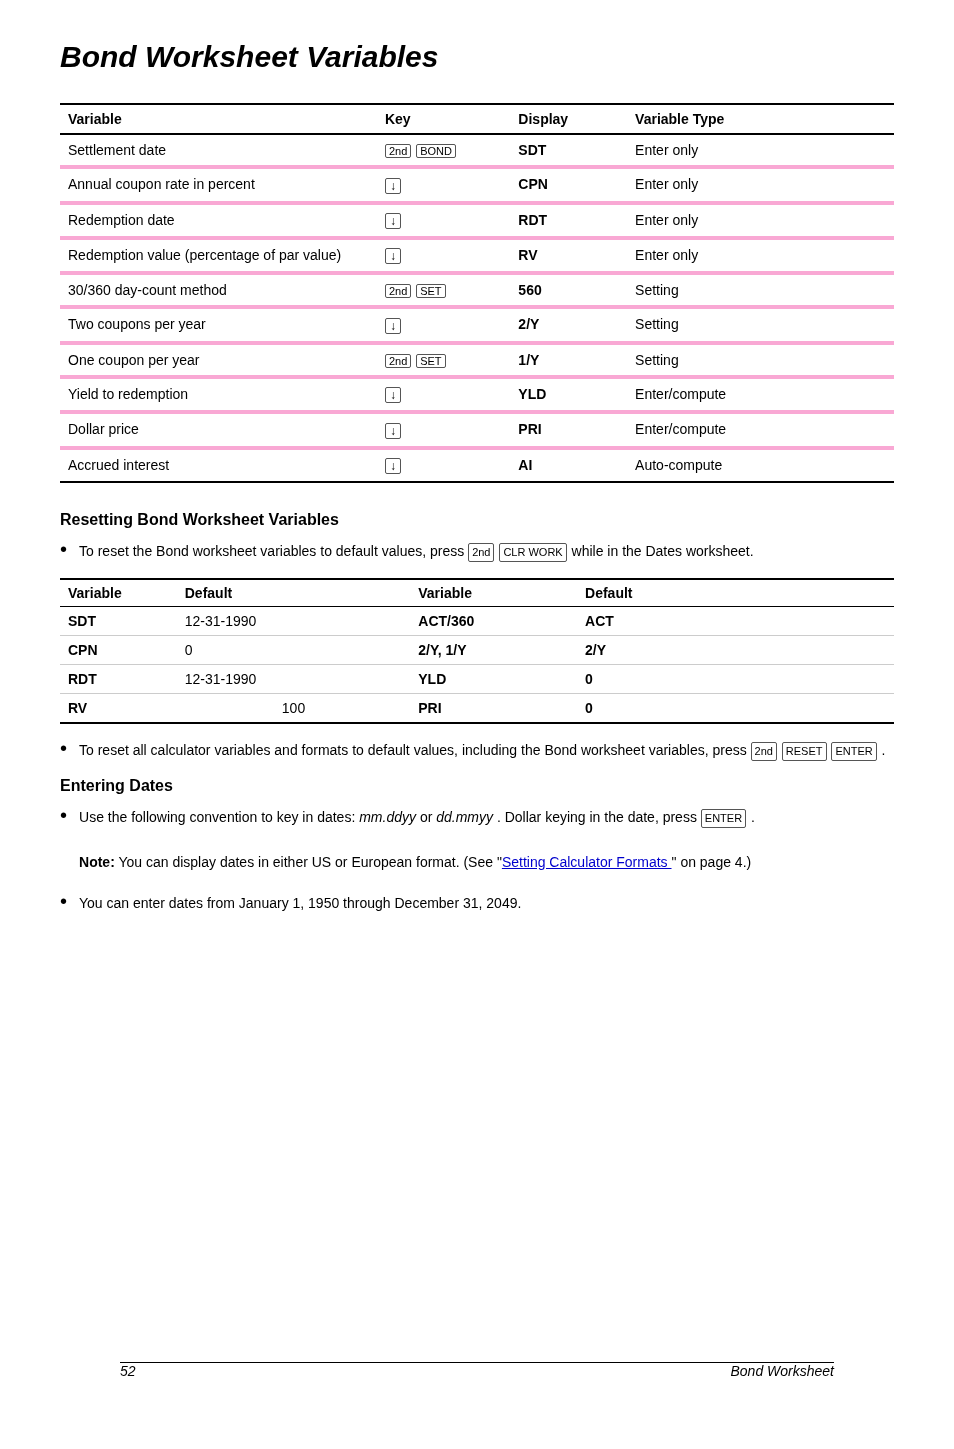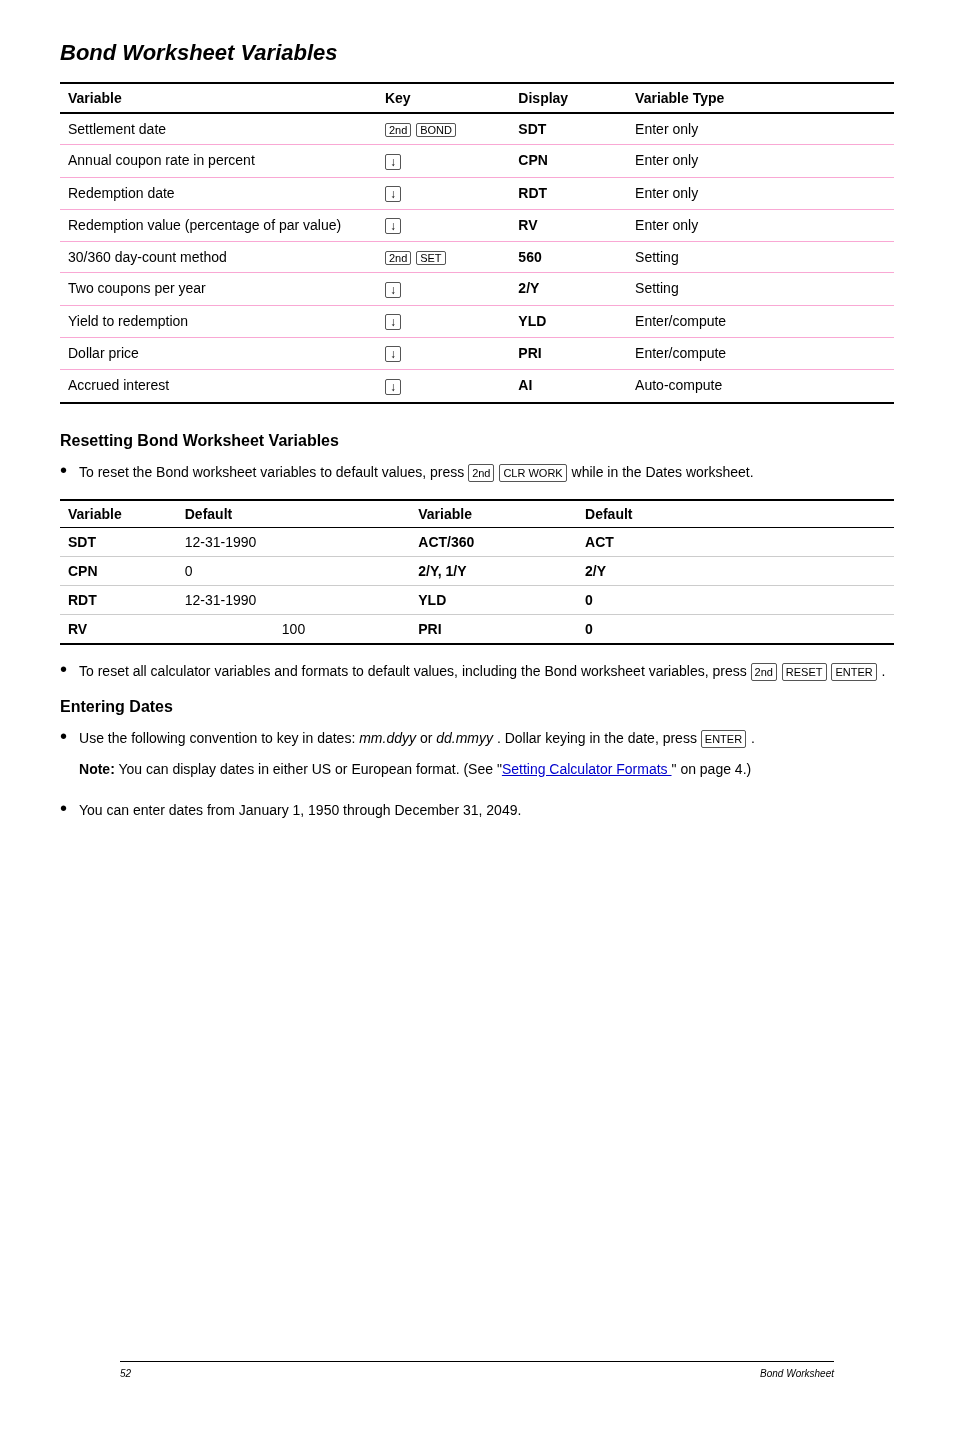--- a/index.html
+++ b/index.html
@@ -14,10 +14,10 @@
     }
 
     h1.page-title {
-      font-size: 22px;
+      font-size: 30px;
       font-style: italic;
       font-weight: bold;
-      margin-bottom: 16px;
+      margin-bottom: 29px;
     }
 
     

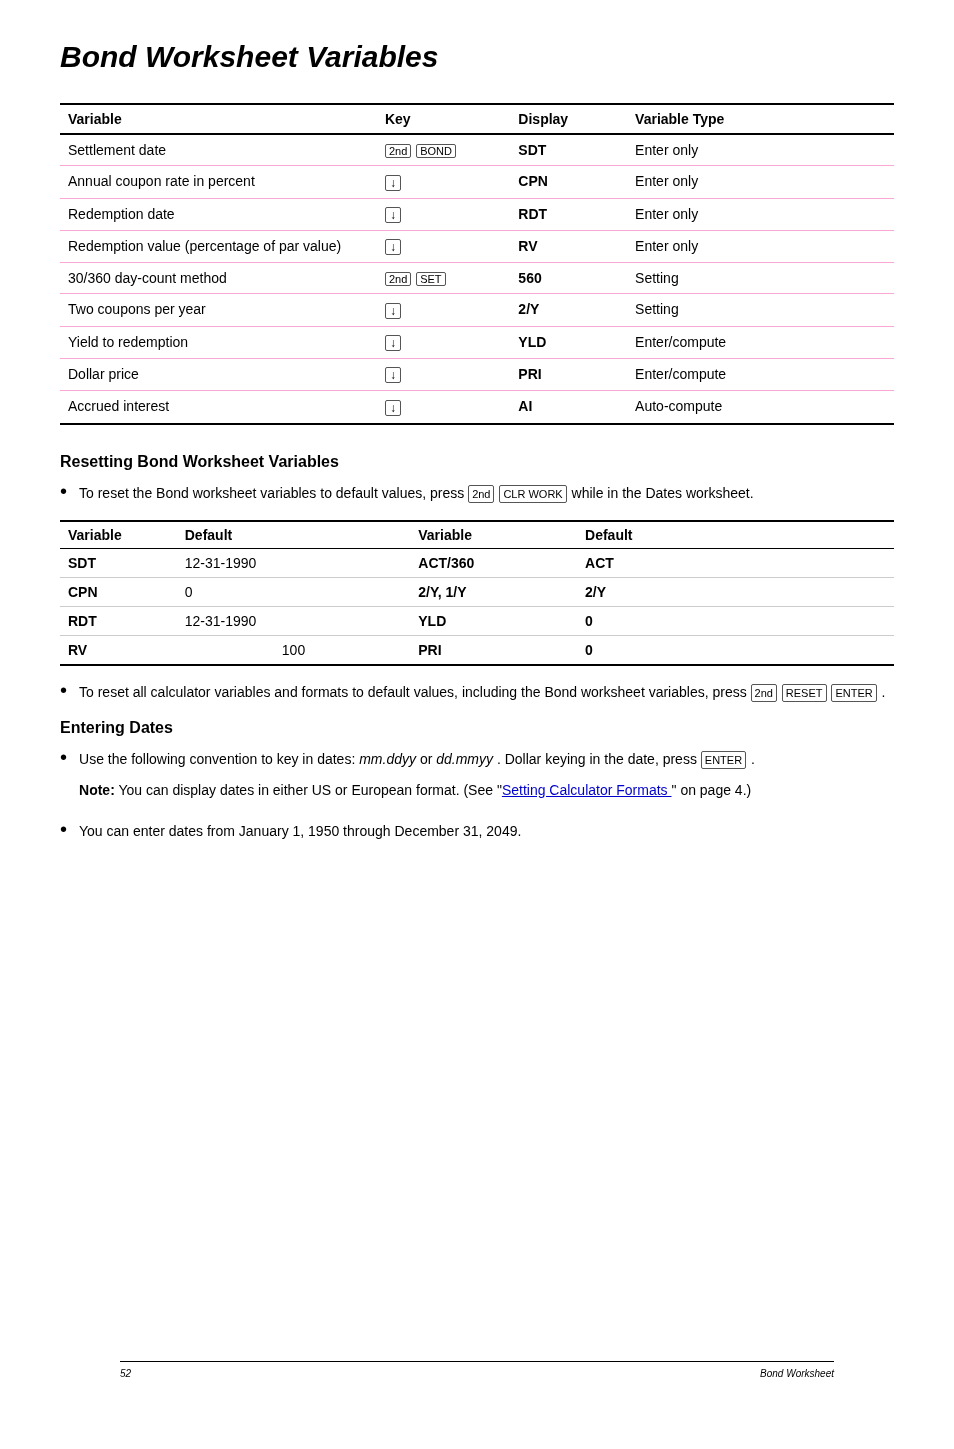--- a/index.html
+++ b/index.html
@@ -40,7 +40,7 @@
       font-size: 14px;
     }
     table.main-table tr {
-      border-bottom: 1px solid #f9a8d4;
+      border-bottom: 4px solid #f9a8d4;
     }
     table.main-table tr:last-child {
       border-bottom: 2px solid #000;

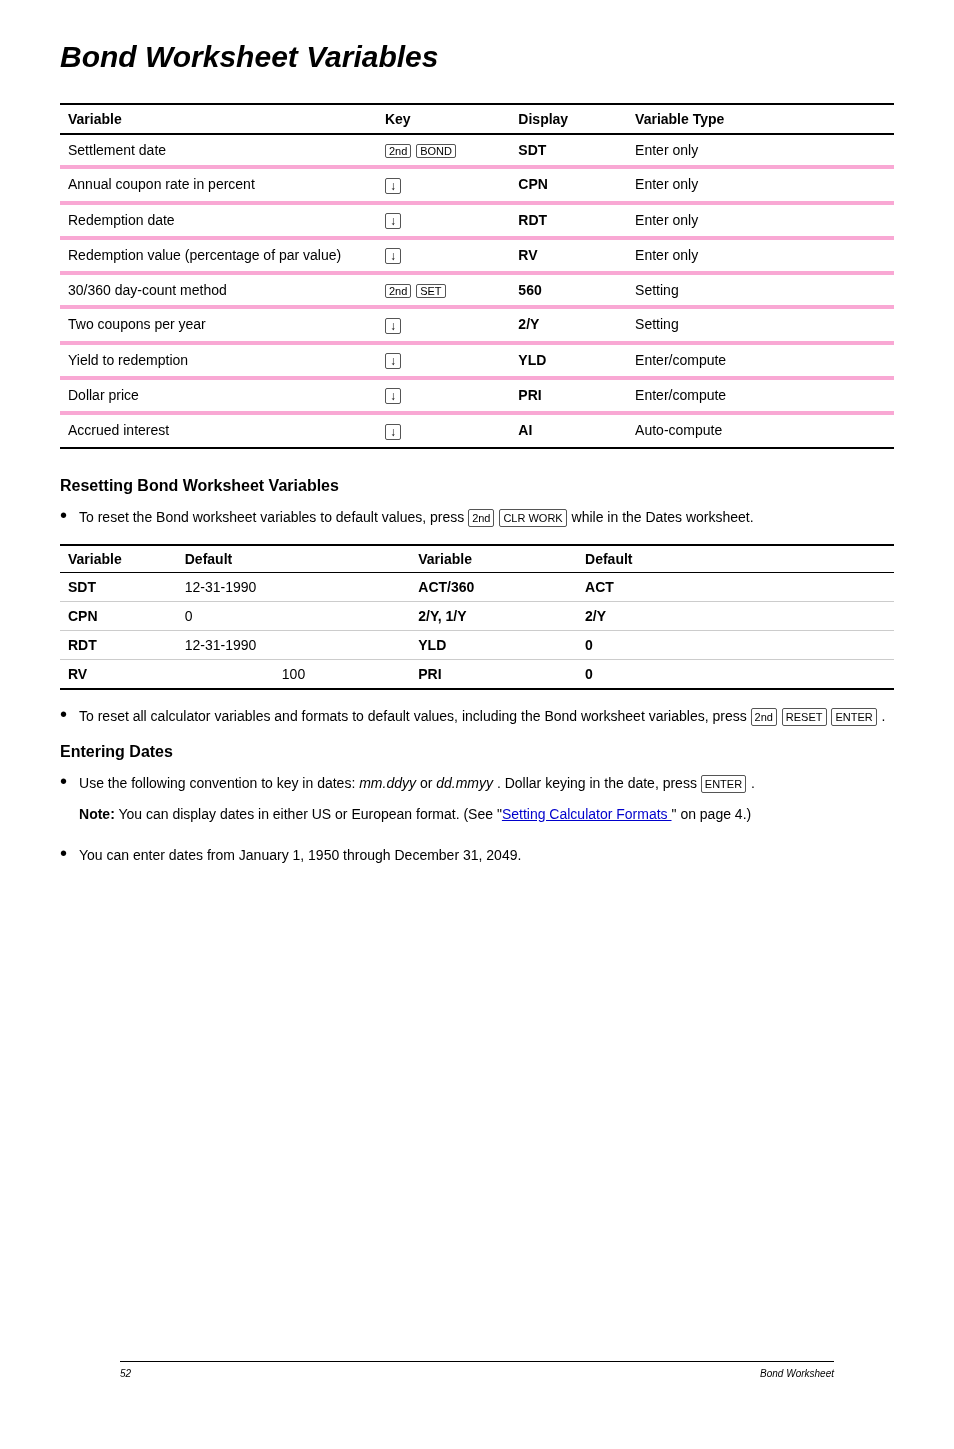--- a/index.html
+++ b/index.html
@@ -208,6 +208,12 @@
           <td style="width: 38%;">Two coupons per year</td>
           <td style="width: 16%;"><span class="key-arrow">↓</span></td>
           <td style="width: 14%;"><strong>2/Y</strong></td>
+          <td style="width: 32%;">Setting</td>
+        </tr>
+        <tr>
+          <td style="width: 38%;">One coupon per year</td>
+          <td style="width: 16%;"><span class="key-badge">2nd</span> <span class="key-badge">SET</span></td>
+          <td style="width: 14%;"><strong>1/Y</strong></td>
           <td style="width: 32%;">Setting</td>
         </tr>
         <tr>

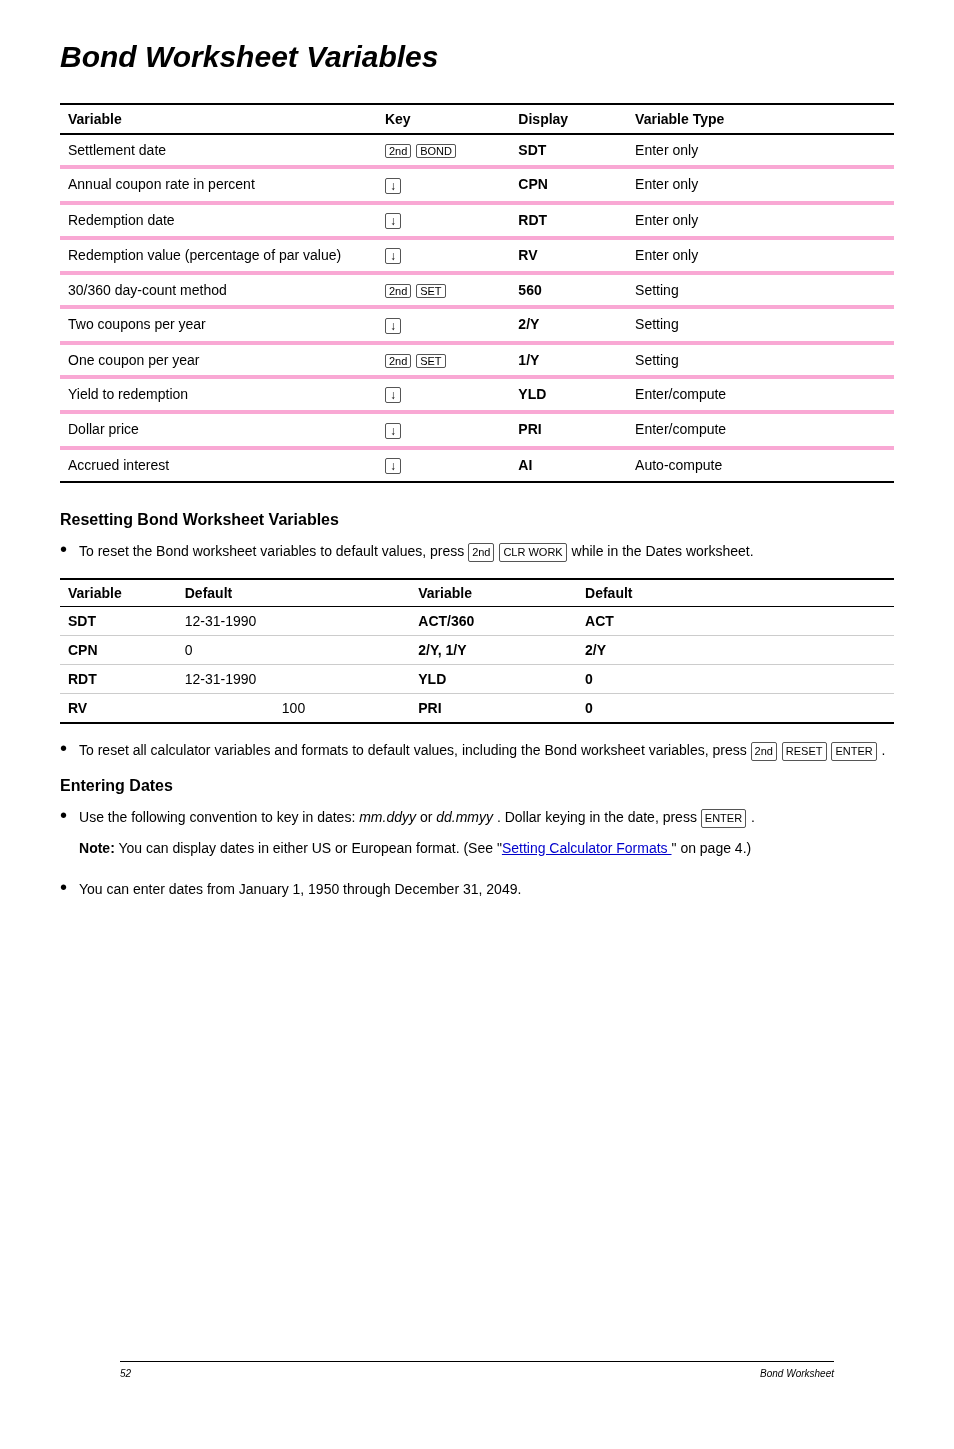--- a/index.html
+++ b/index.html
@@ -127,7 +127,7 @@
 
     
     .note-block {
-      margin-top: 10px;
+      margin-top: 24px;
       margin-bottom: 8px;
     }
     .note-bold {

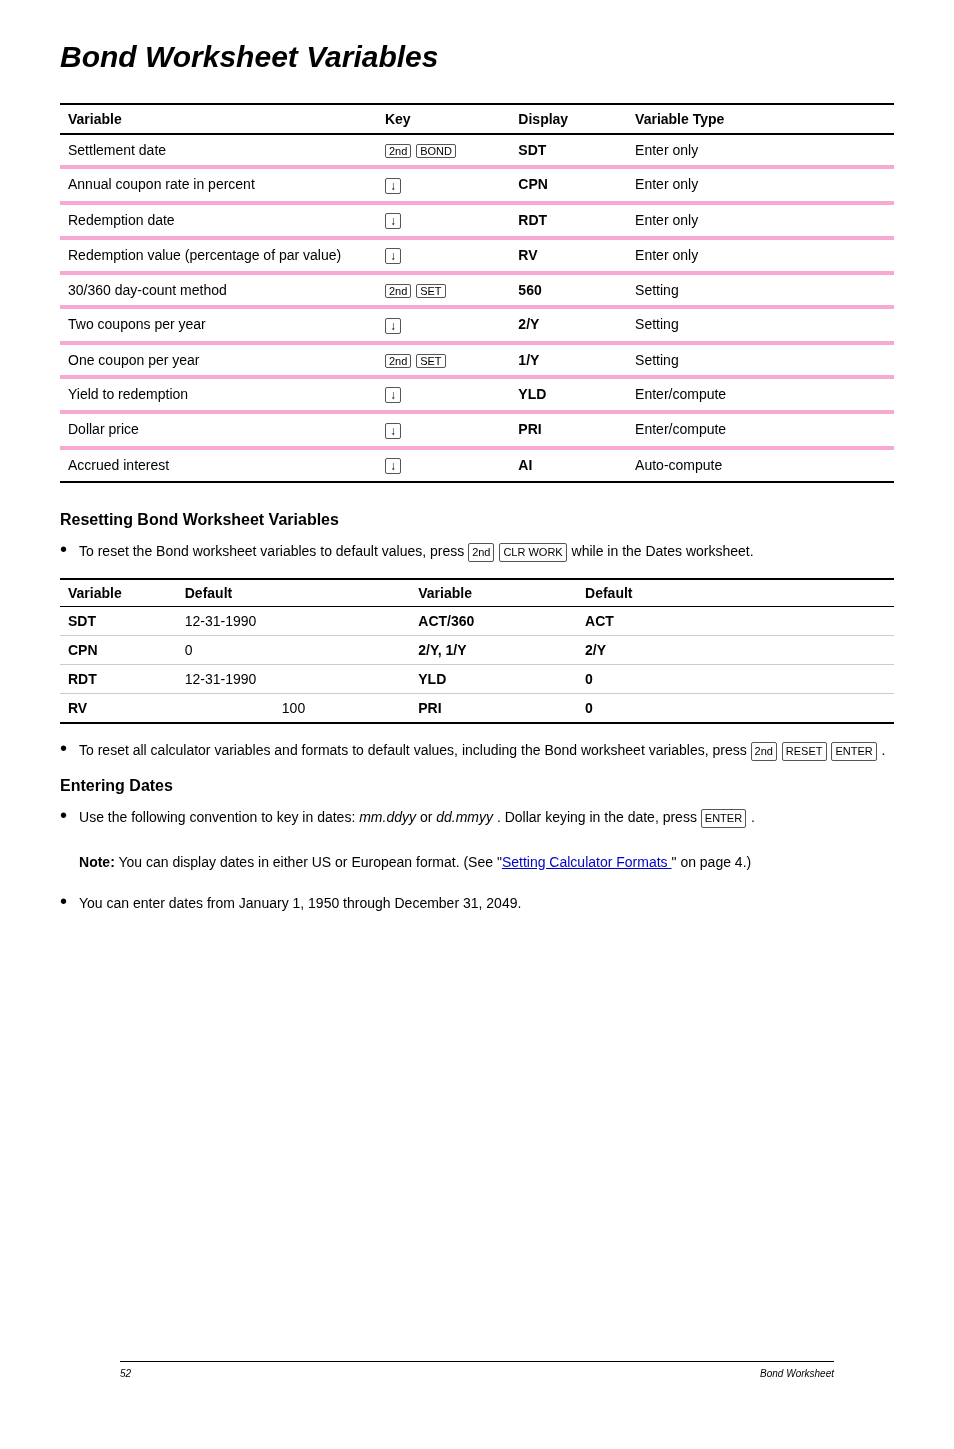--- a/index.html
+++ b/index.html
@@ -147,9 +147,8 @@
       display: flex;
       justify-content: space-between;
       font-style: italic;
-      font-size: 10px;
+      font-size: 14px;
       border-top: 1px solid #000;
-      padding-top: 6px;
     }
 
     .content-wrapper {

